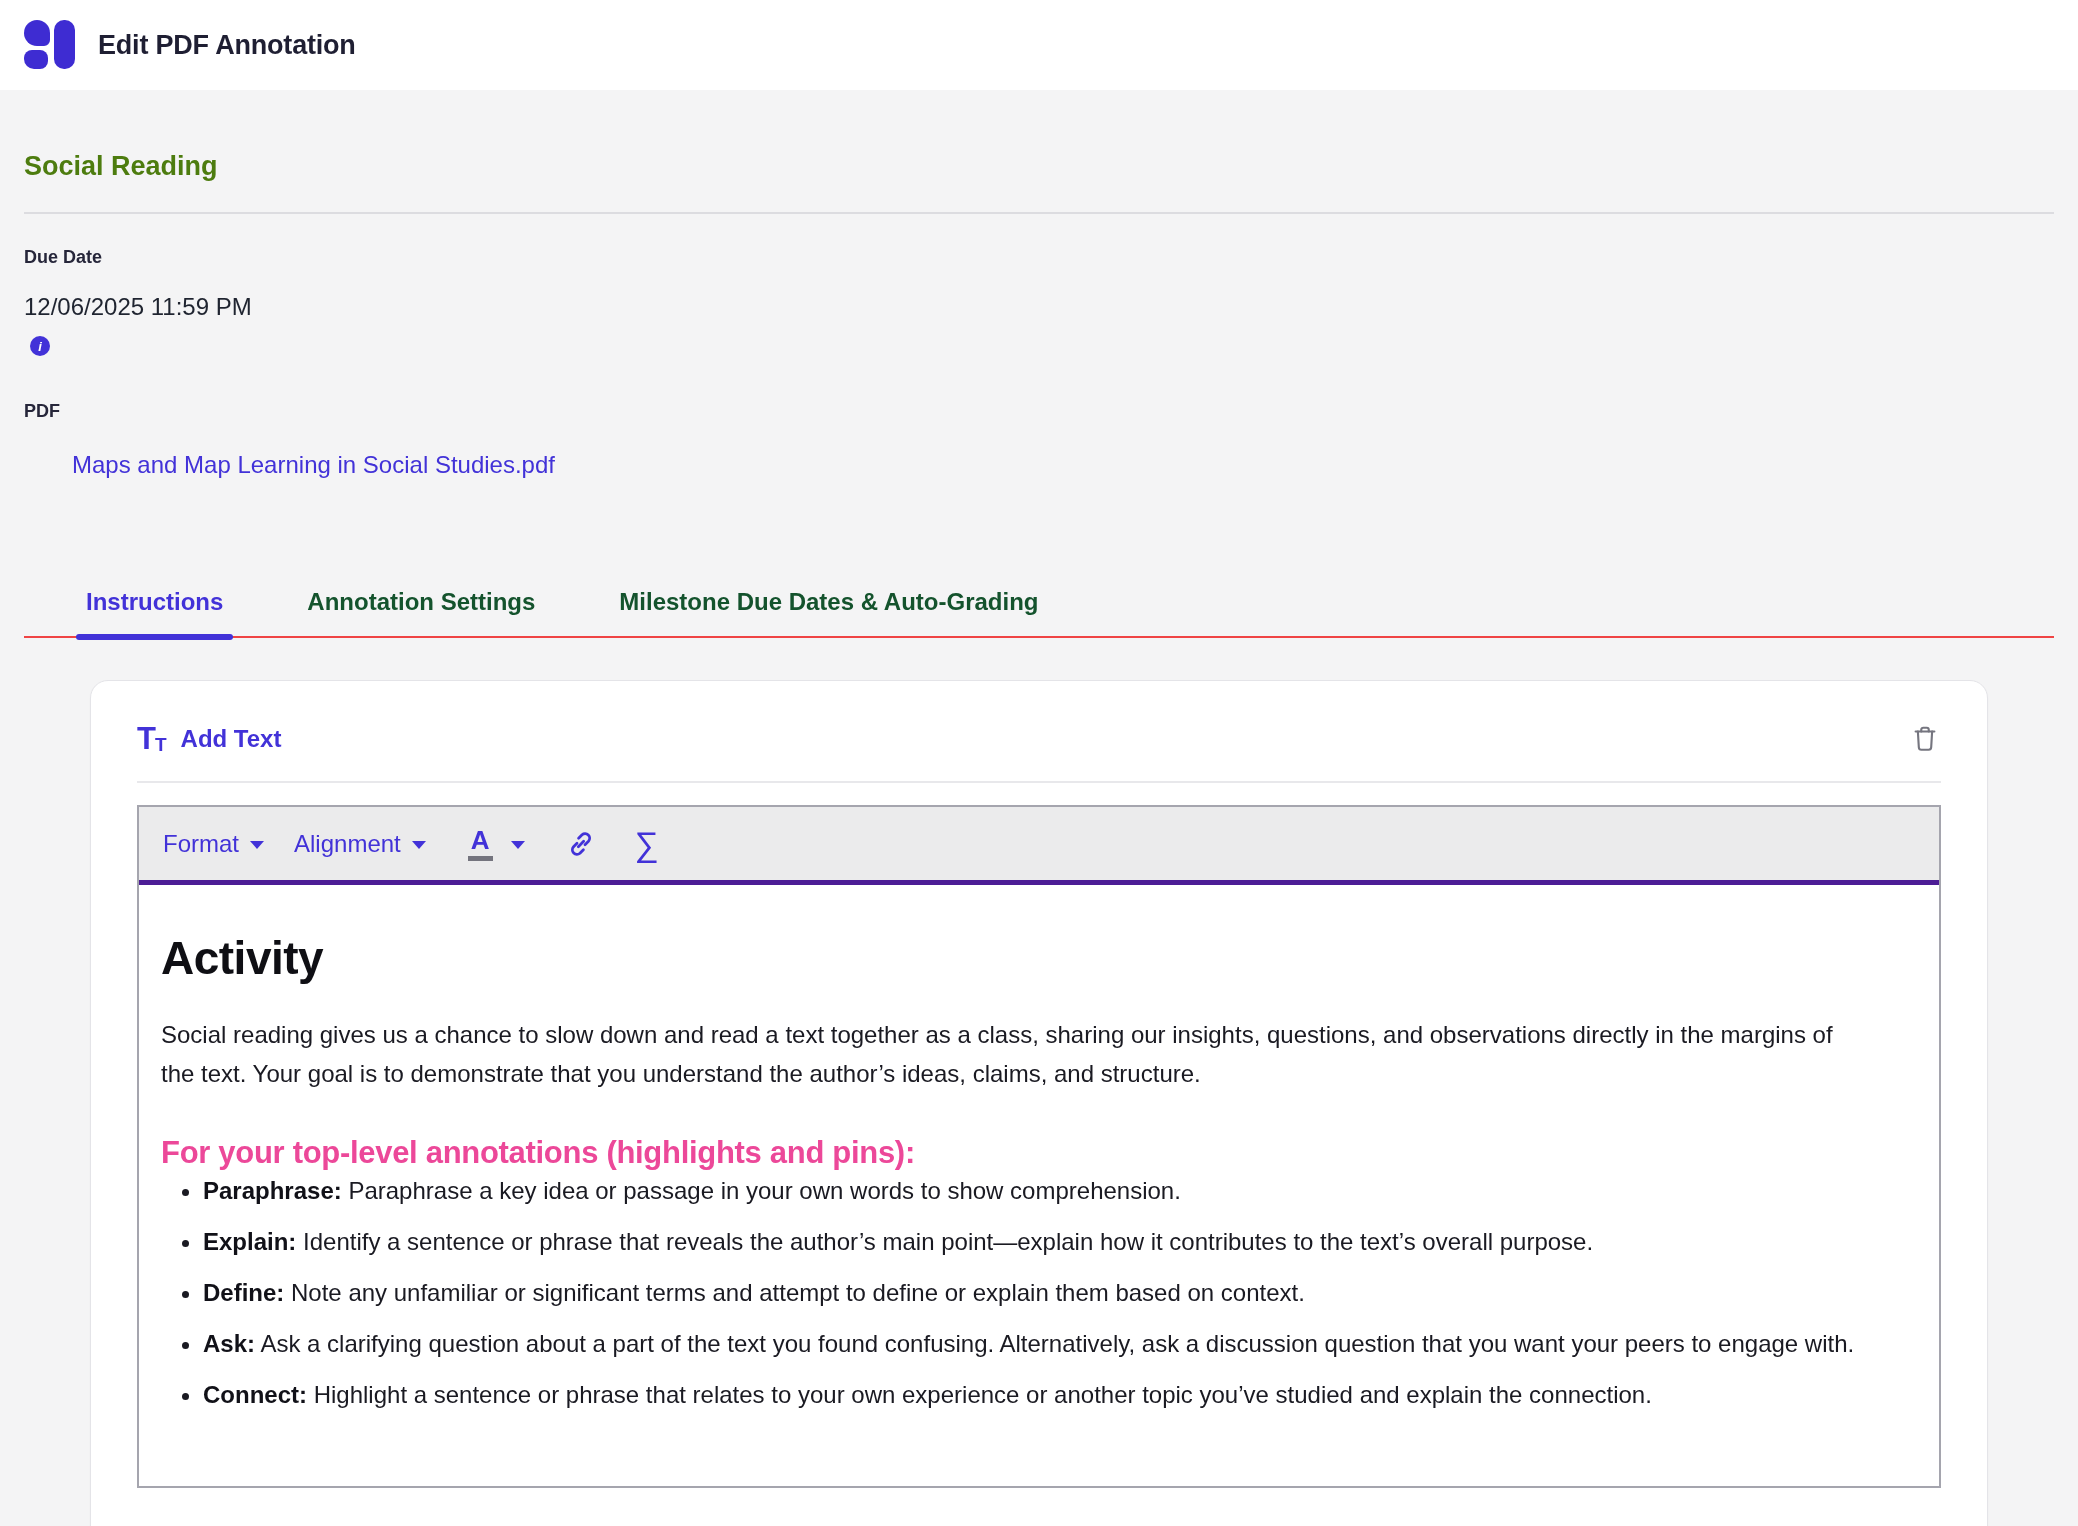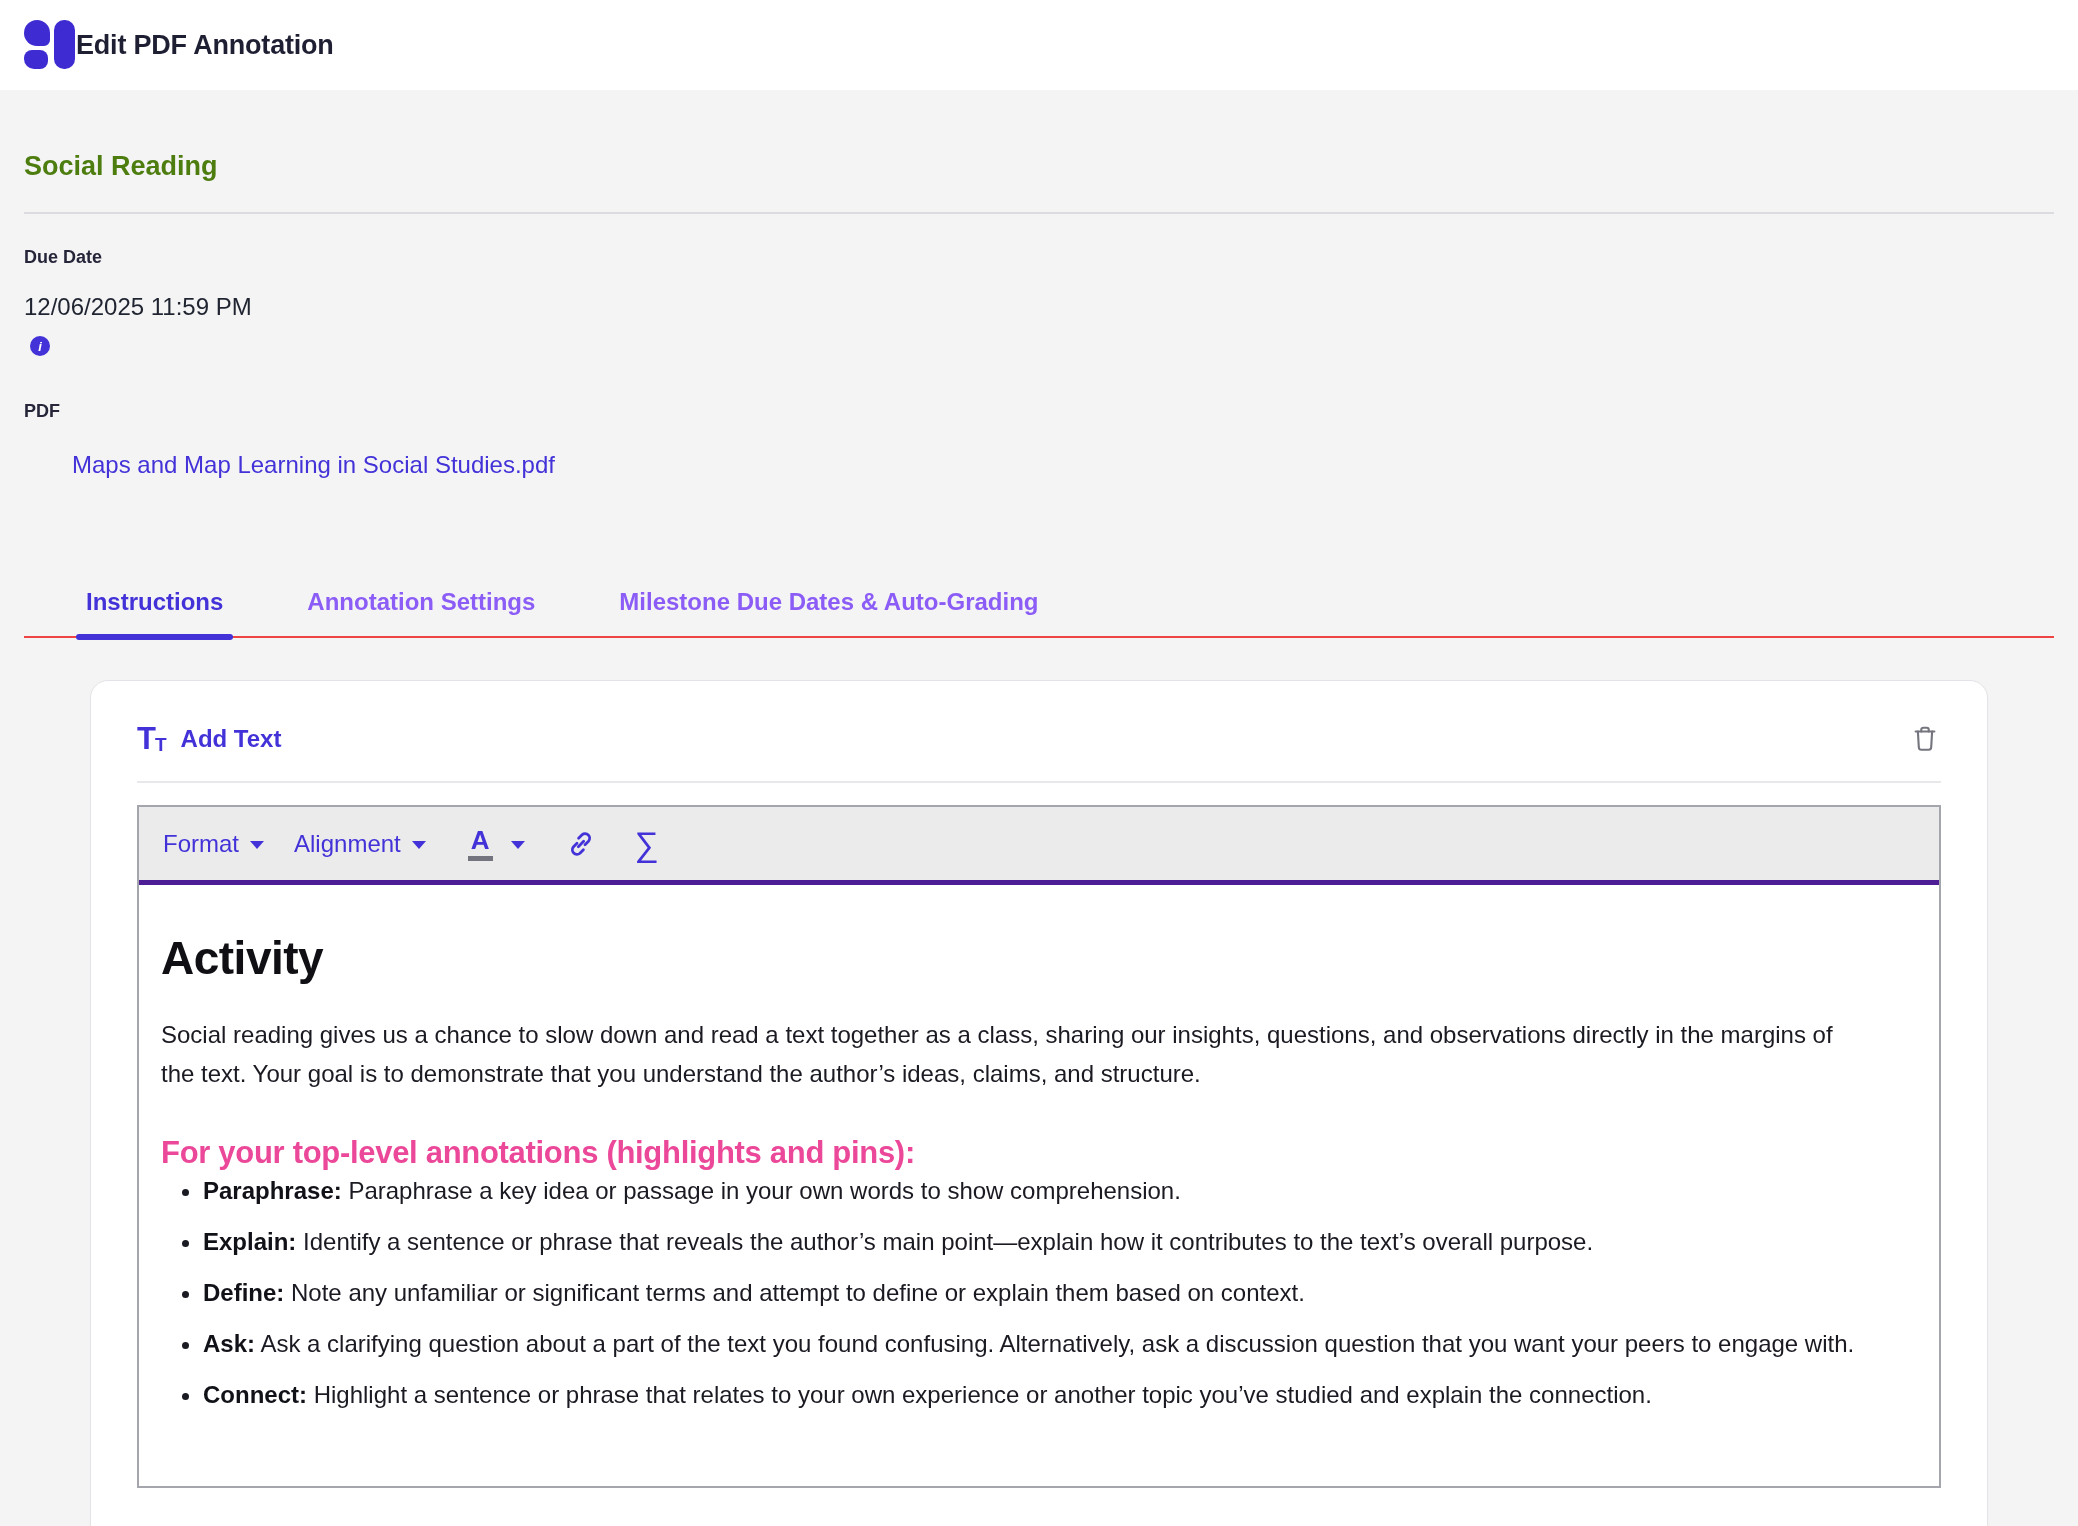--- a/index.html
+++ b/index.html
@@ -15,7 +15,7 @@
   
   .app-header {
     height:90px; background:#ffffff;
-    display:flex; align-items:center; padding:0 24px;
+    display:flex; align-items:center; gap:22px; padding:0 24px;
   }
   .logo { position:relative; width:52px; height:50px; flex:0 0 auto; }
   .logo .lg-top {

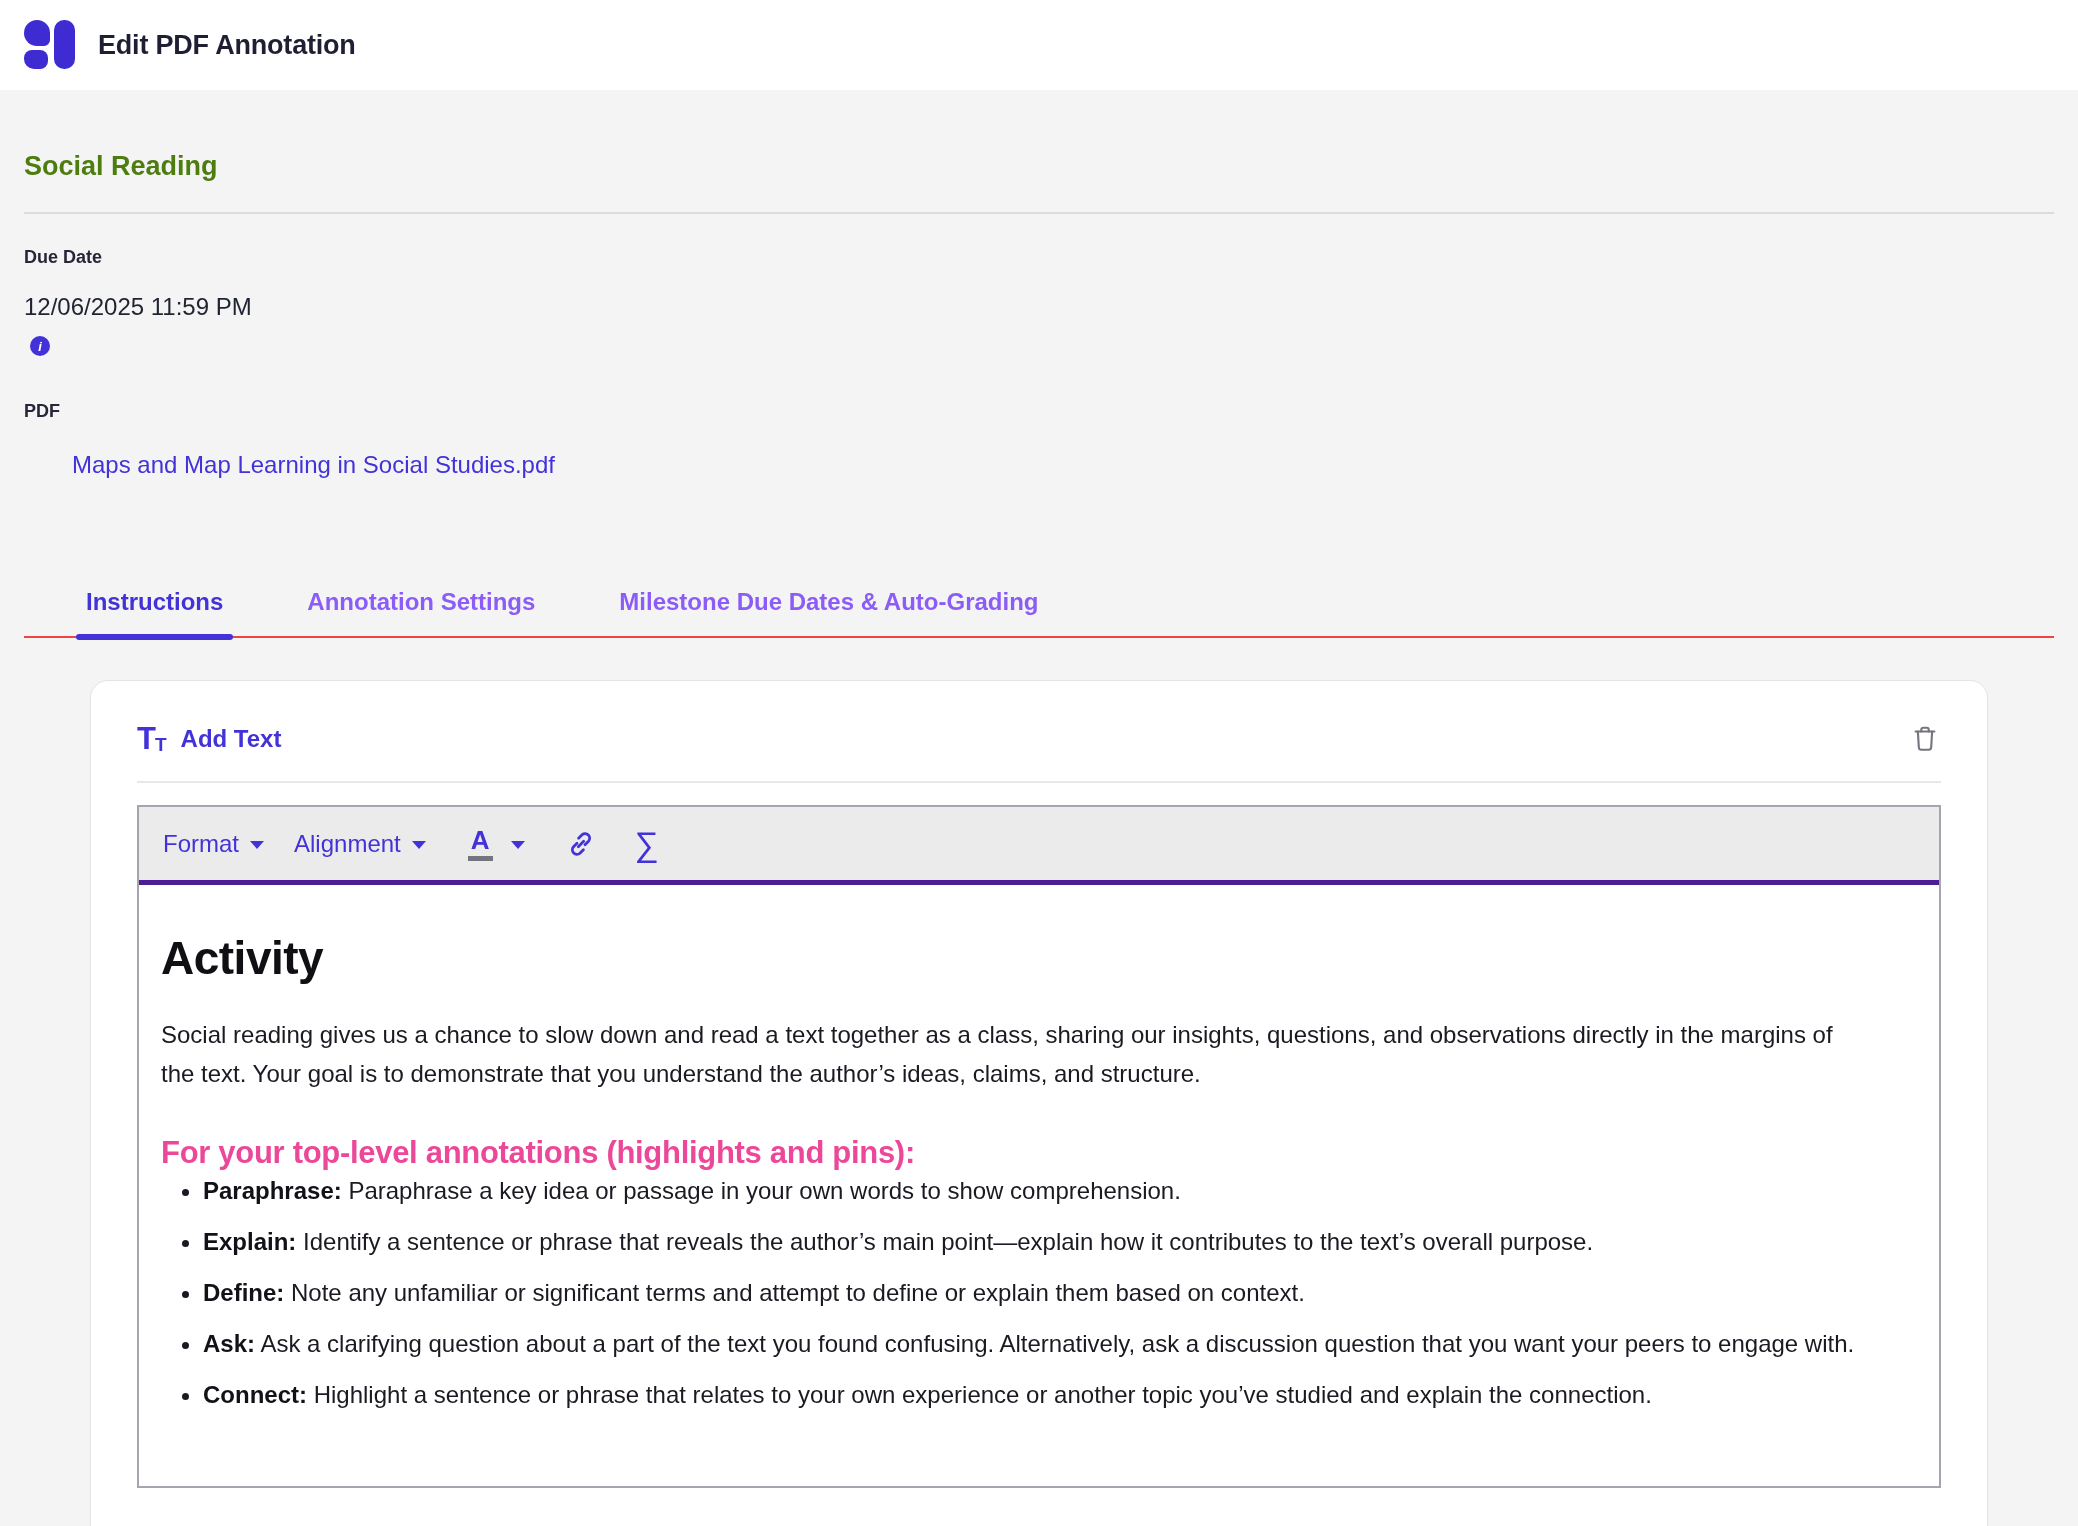--- a/index.html
+++ b/index.html
@@ -57,7 +57,7 @@
   }
   .tab {
     position:relative; padding:0 10px 20px 10px; margin-right:64px;
-    font-size:24px; font-weight:bold; color:#8b5cf6; cursor:pointer; white-space:nowrap;
+    font-size:24px; font-weight:bold; color:#14532d; cursor:pointer; white-space:nowrap;
   }
   .tab.active { color:#4232d8; }
   .tab.active::after {

